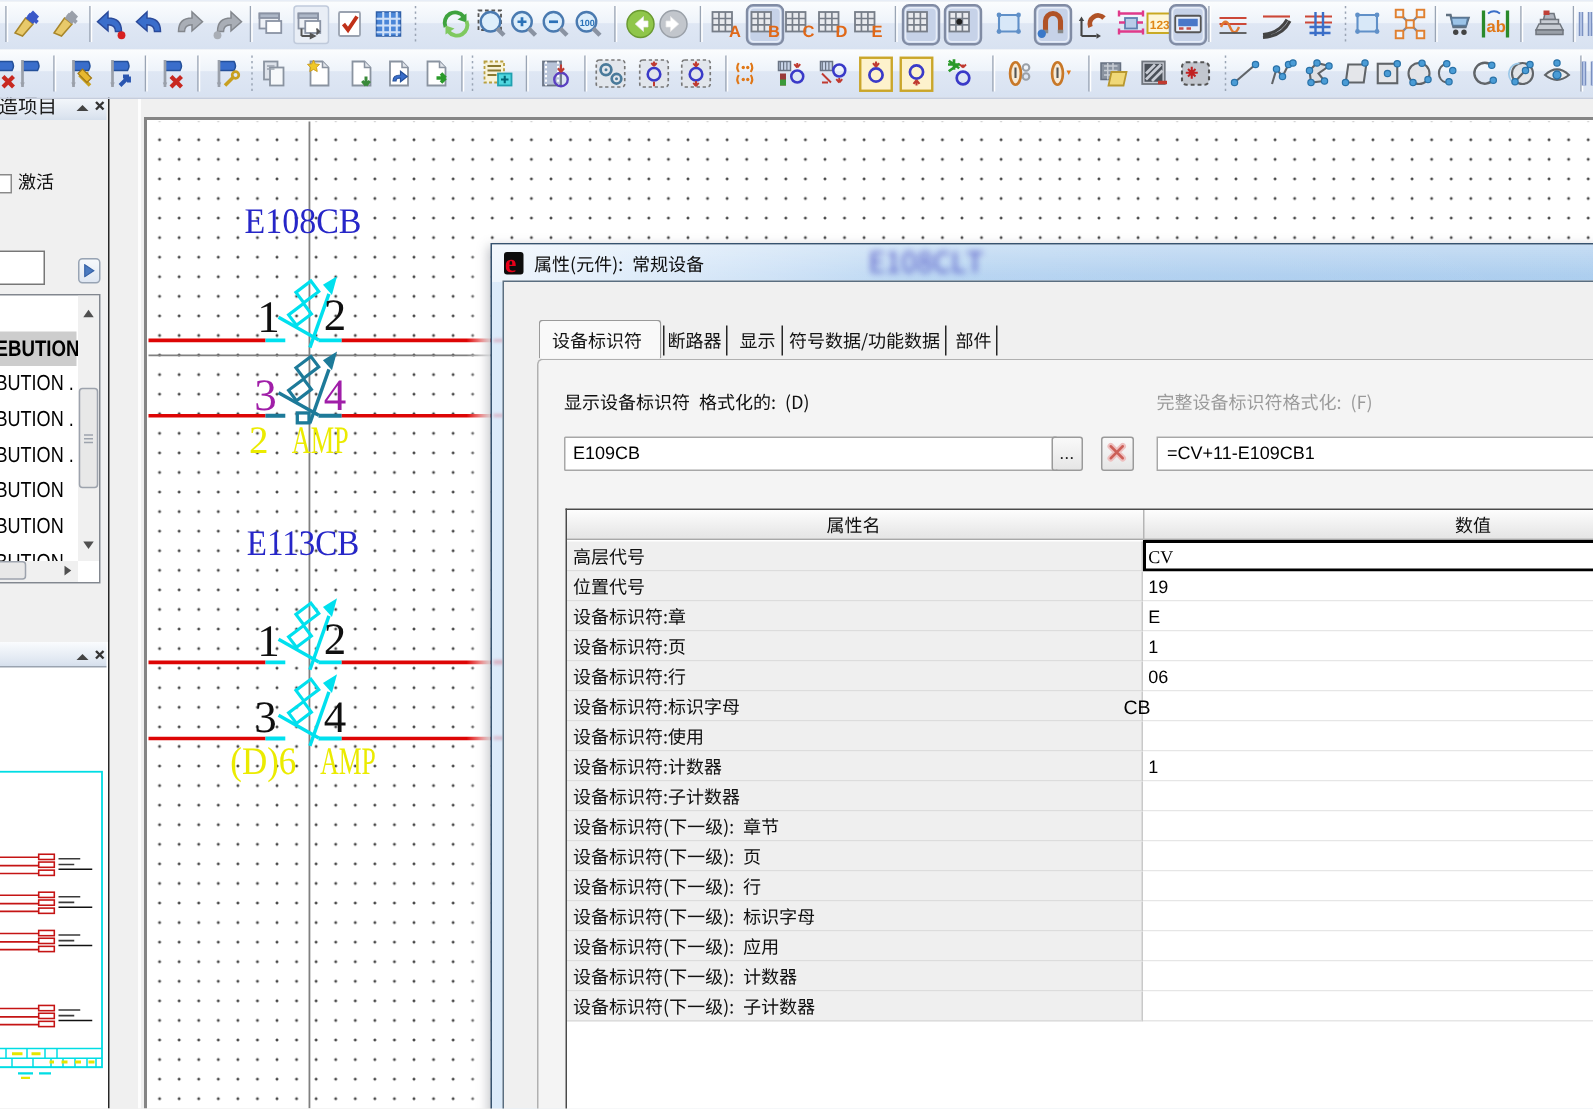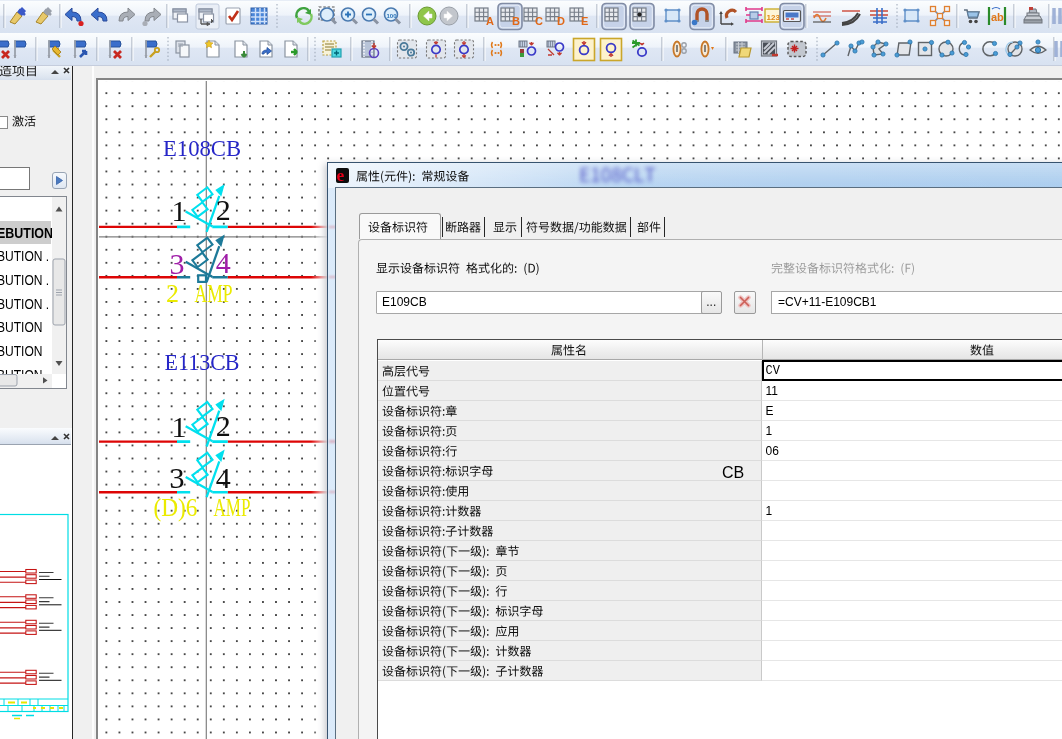--- a/index.html
+++ b/index.html
@@ -370,7 +370,7 @@
       <use href="#g53f7_400" transform="translate(36.0,0) scale(0.01200,-0.01200)"></use>
     </svg>
     <div class="abs" style="left:761.7px;top:360.0px;width:838px;height:21.0px;border:2px solid #000;background:#fff"></div>
-    <div class="abs" style="left:765.5px;top:363.7px;font-size:12px;font-family:Liberation Mono, monospace;color:#000">CV</div>
+    <div class="abs" style="left:765.5px;top:363.7px;font-size:12px;font-family:Liberation Serif, serif;color:#000">CV</div>
     <div class="abs" style="left:378.0px;top:380.5px;width:383.5px;height:20.0px;background:#efefef;border-bottom:1px solid #dcdcdc;border-right:1px solid #c9c9c9"></div>
     <svg class="han" style="left:382.0px;top:384.5px;" width="48" height="15" viewBox="0 -10.6 48 15" fill="#111">
       <use href="#g4f4d_400" transform="translate(0.0,0) scale(0.01200,-0.01200)"></use>

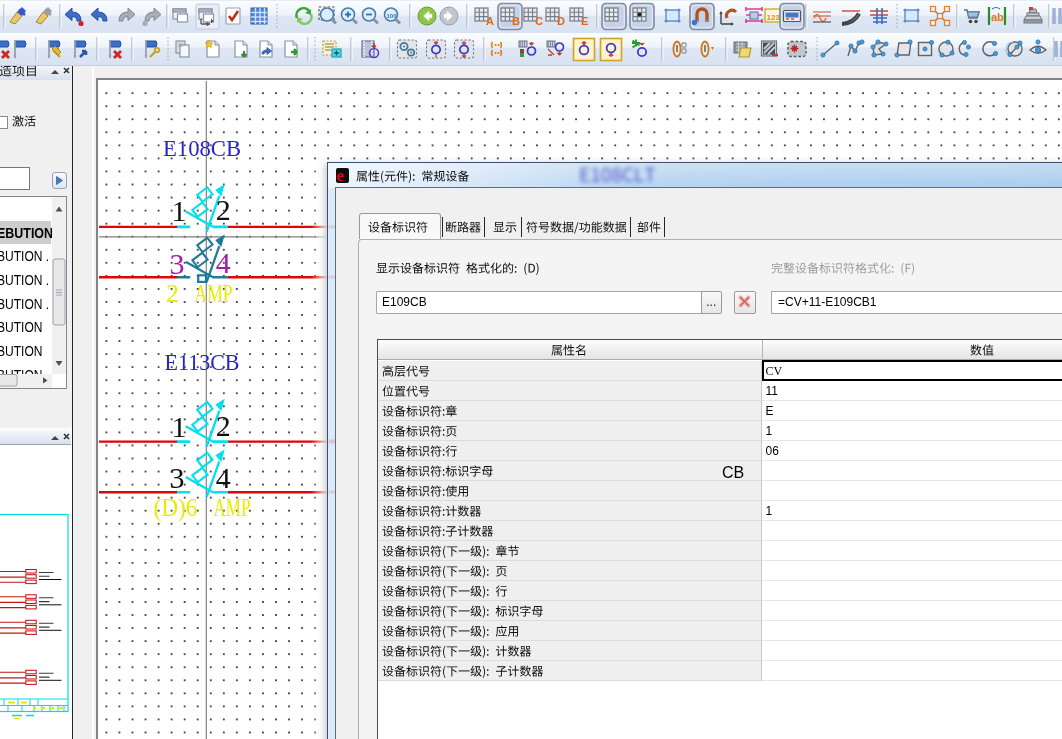--- a/index.html
+++ b/index.html
@@ -379,7 +379,7 @@
       <use href="#g53f7_400" transform="translate(36.0,0) scale(0.01200,-0.01200)"></use>
     </svg>
     <div class="abs" style="left:761.7px;top:380.5px;width:838px;height:20.0px;border-bottom:1px solid #e6e6e6;background:#fff"></div>
-    <div class="abs" style="left:765.5px;top:383.7px;font-size:12px;font-family:Liberation Sans;color:#000">11</div>
+    <div class="abs" style="left:765.5px;top:383.7px;font-size:12px;font-family:Liberation Sans;color:#000">19</div>
     <div class="abs" style="left:378.0px;top:400.5px;width:383.5px;height:20.0px;background:#efefef;border-bottom:1px solid #dcdcdc;border-right:1px solid #c9c9c9"></div>
     <svg class="han" style="left:382.0px;top:404.5px;" width="75" height="15" viewBox="0 -10.6 75 15" fill="#111">
       <use href="#g8bbe_400" transform="translate(0.0,0) scale(0.01200,-0.01200)"></use>

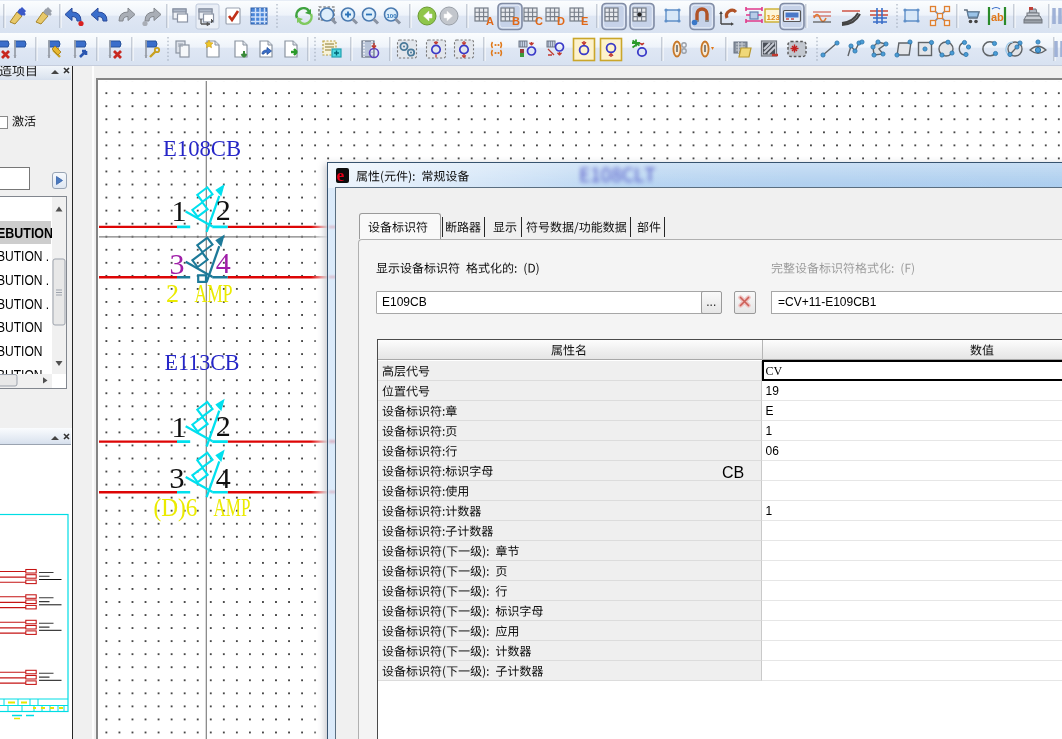--- a/index.html
+++ b/index.html
@@ -430,7 +430,7 @@
       <use href="#g6bcd_400" transform="translate(99.3,0) scale(0.01200,-0.01200)"></use>
     </svg>
     <div class="abs" style="left:761.7px;top:460.5px;width:838px;height:20.0px;border-bottom:1px solid #e6e6e6;background:#fff"></div>
-    <div class="abs" style="left:722px;top:463.7px;font-size:16px;font-family:Liberation Sans;color:#000">CB</div>
+    <div class="abs" style="left:749px;top:463.7px;font-size:13px;font-family:Liberation Sans;color:#000">CB</div>
     <div class="abs" style="left:378.0px;top:480.5px;width:383.5px;height:20.0px;background:#efefef;border-bottom:1px solid #dcdcdc;border-right:1px solid #c9c9c9"></div>
     <svg class="han" style="left:382.0px;top:484.5px;" width="87" height="15" viewBox="0 -10.6 87 15" fill="#111">
       <use href="#g8bbe_400" transform="translate(0.0,0) scale(0.01200,-0.01200)"></use>

